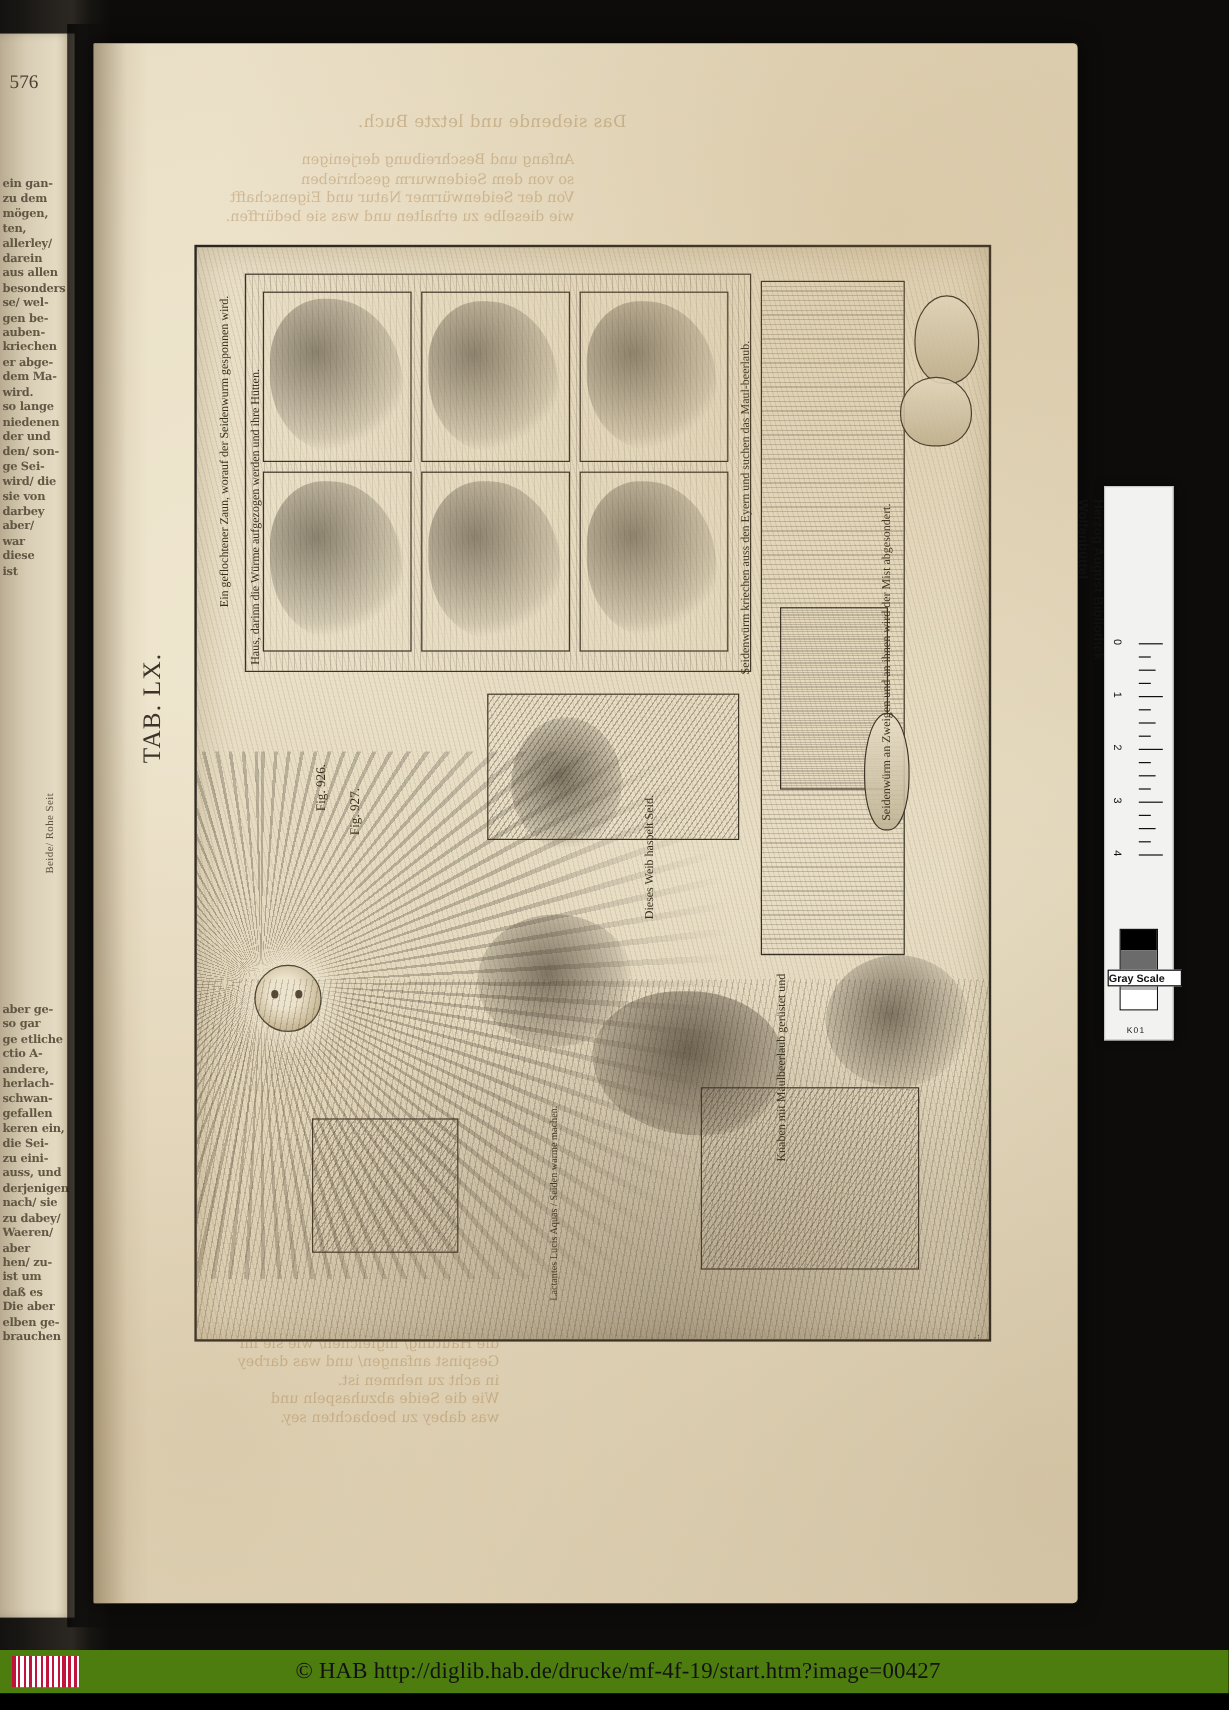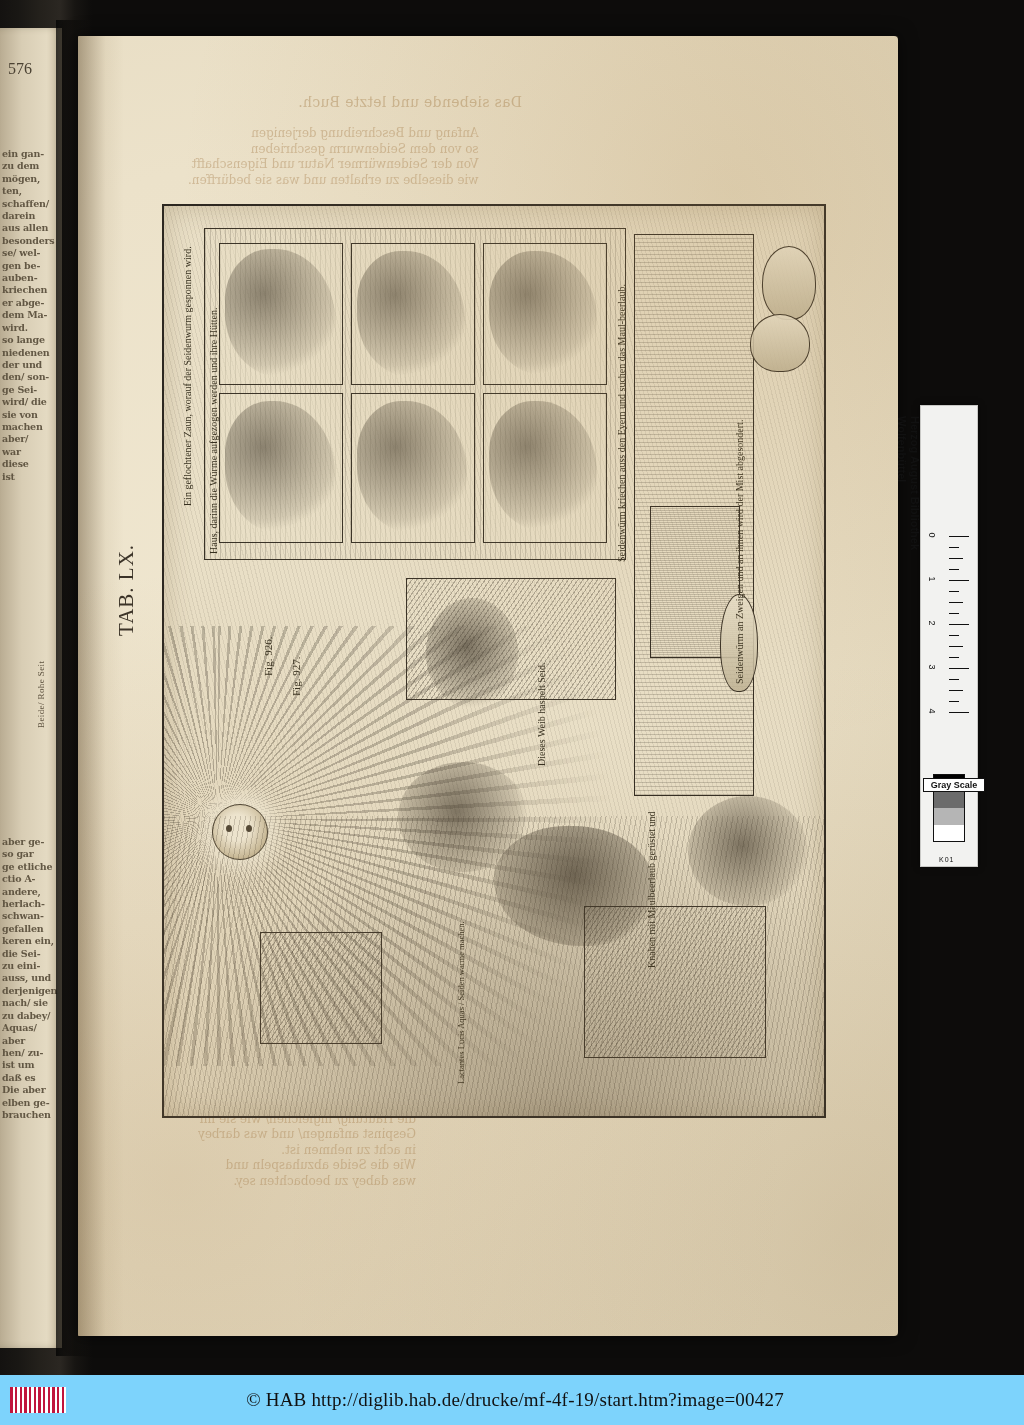--- a/index.html
+++ b/index.html
@@ -402,7 +402,7 @@
       <span>zu dem</span>
       <span>mögen,</span>
       <span>ten,</span>
-      <span>schaffen/</span>
+      <span>allerley/</span>
       <span>darein</span>
       <span>aus allen</span>
       <span>besonders</span>

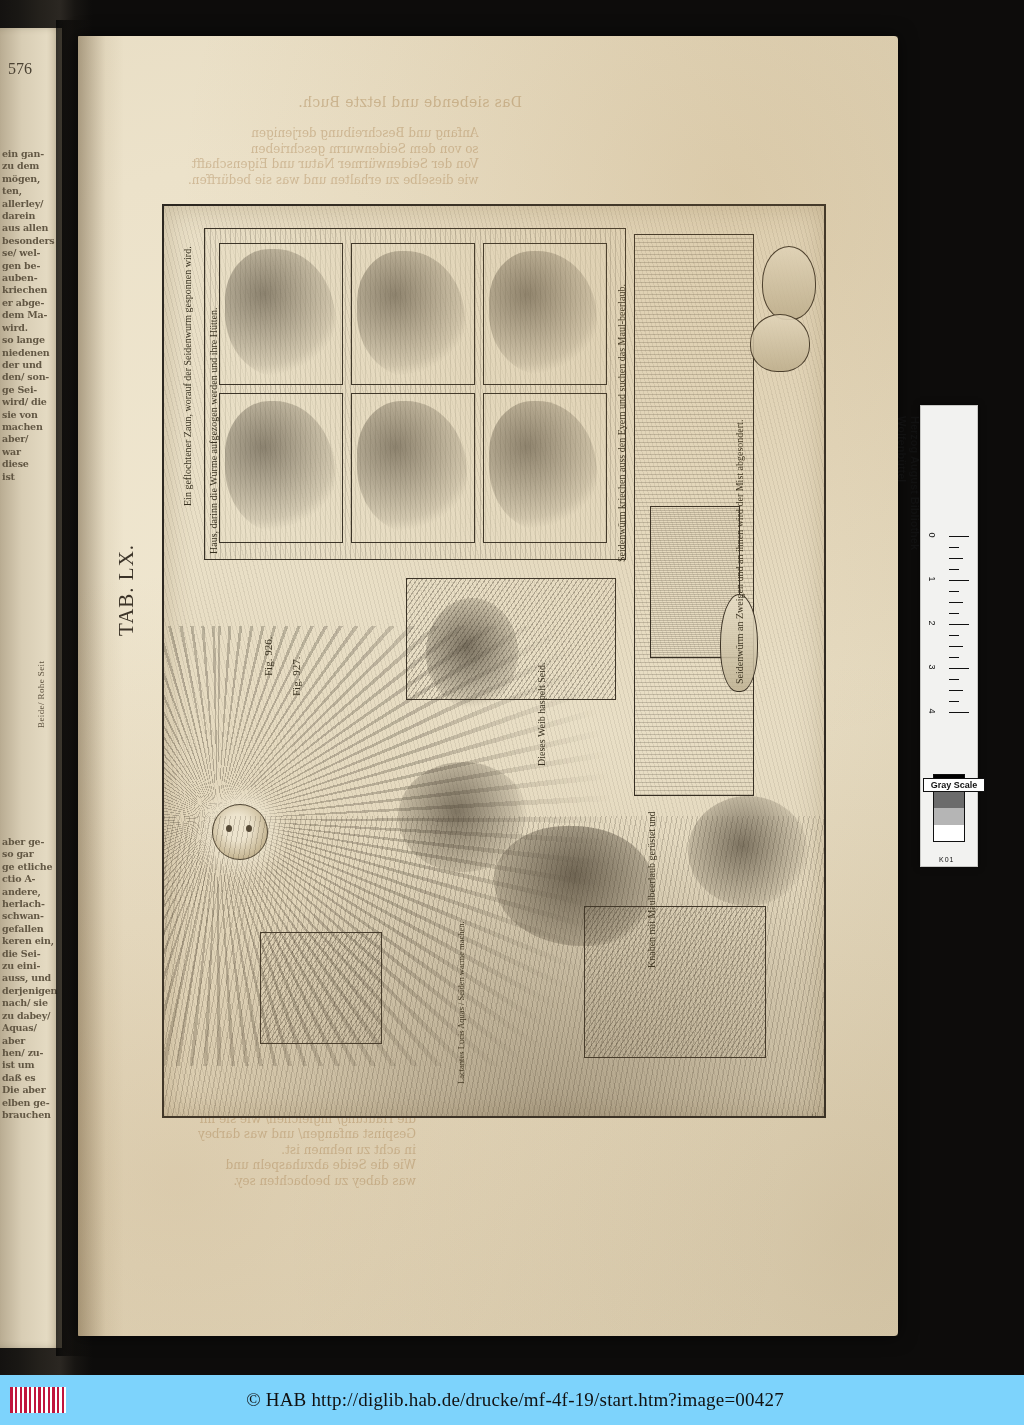--- a/index.html
+++ b/index.html
@@ -420,7 +420,7 @@
       <span>ge Sei-</span>
       <span>wird/ die</span>
       <span>sie von</span>
-      <span>machen</span>
+      <span>darbey</span>
       <span>aber/</span>
       <span>war</span>
       <span>diese</span>

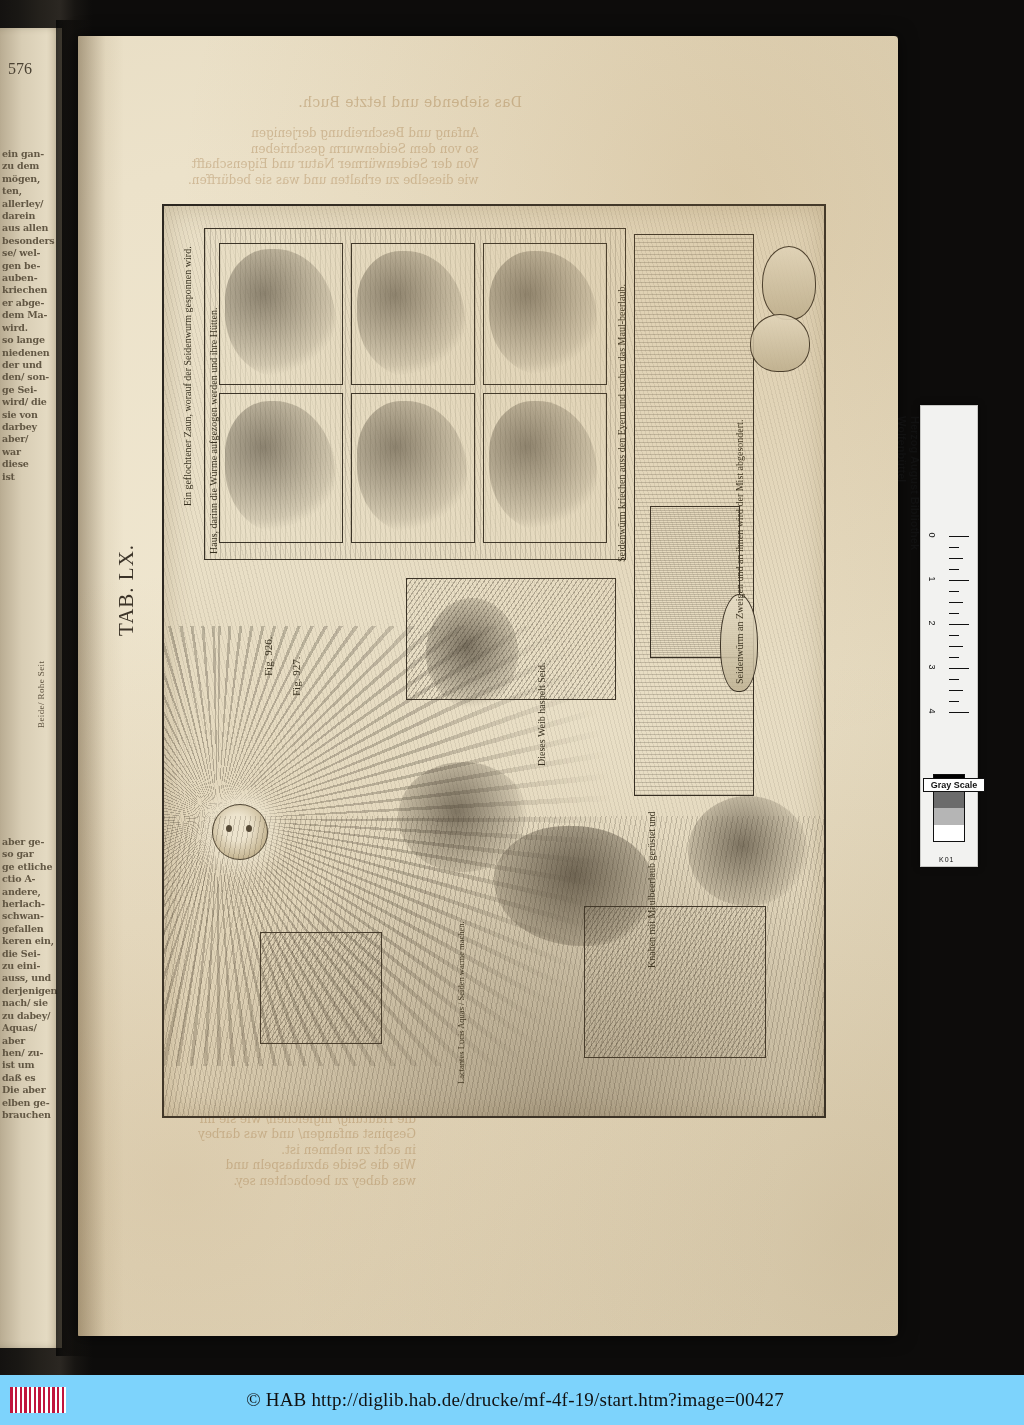--- a/index.html
+++ b/index.html
@@ -328,13 +328,12 @@
   .gray-label {
     position: absolute;
     left: 2px;
-    top: 372px;
+    top: 402px;
     width: 60px;
     font-family: "Liberation Sans", sans-serif;
     font-size: 9px;
     font-weight: bold;
     color: #111;
-    text-align: center;
     background: #fff;
     border: 1px solid #111;
     padding: 1px 0;

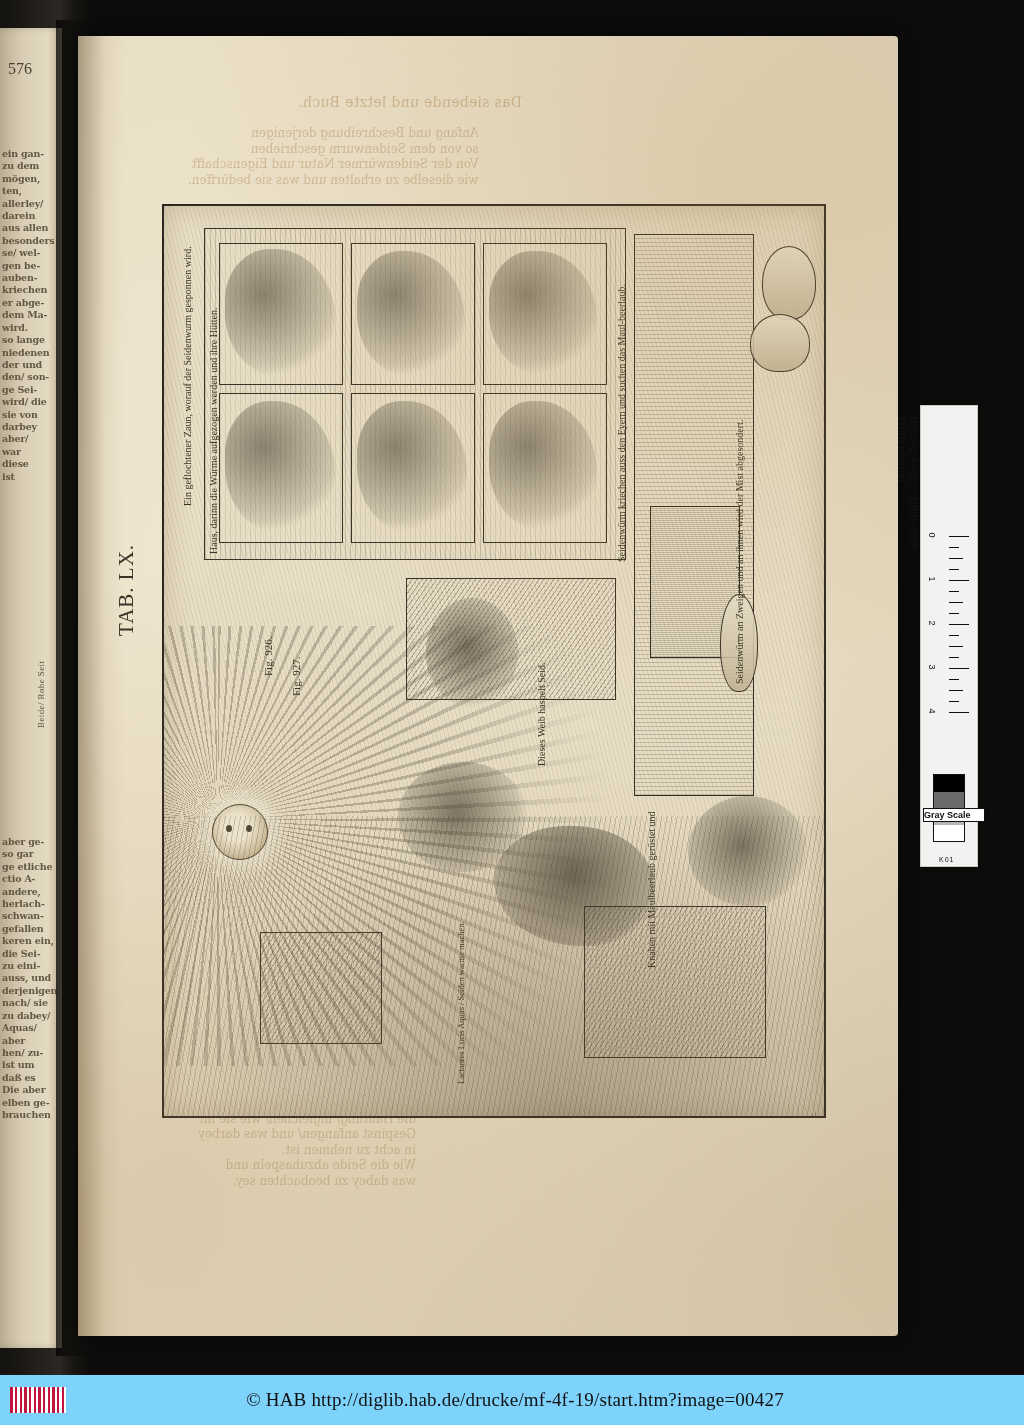--- a/index.html
+++ b/index.html
@@ -442,7 +442,7 @@
       <span>derjenigen</span>
       <span>nach/ sie</span>
       <span>zu dabey/</span>
-      <span>Aquas/</span>
+      <span>Waeren/</span>
       <span>aber</span>
       <span>hen/ zu-</span>
       <span>ist um</span>

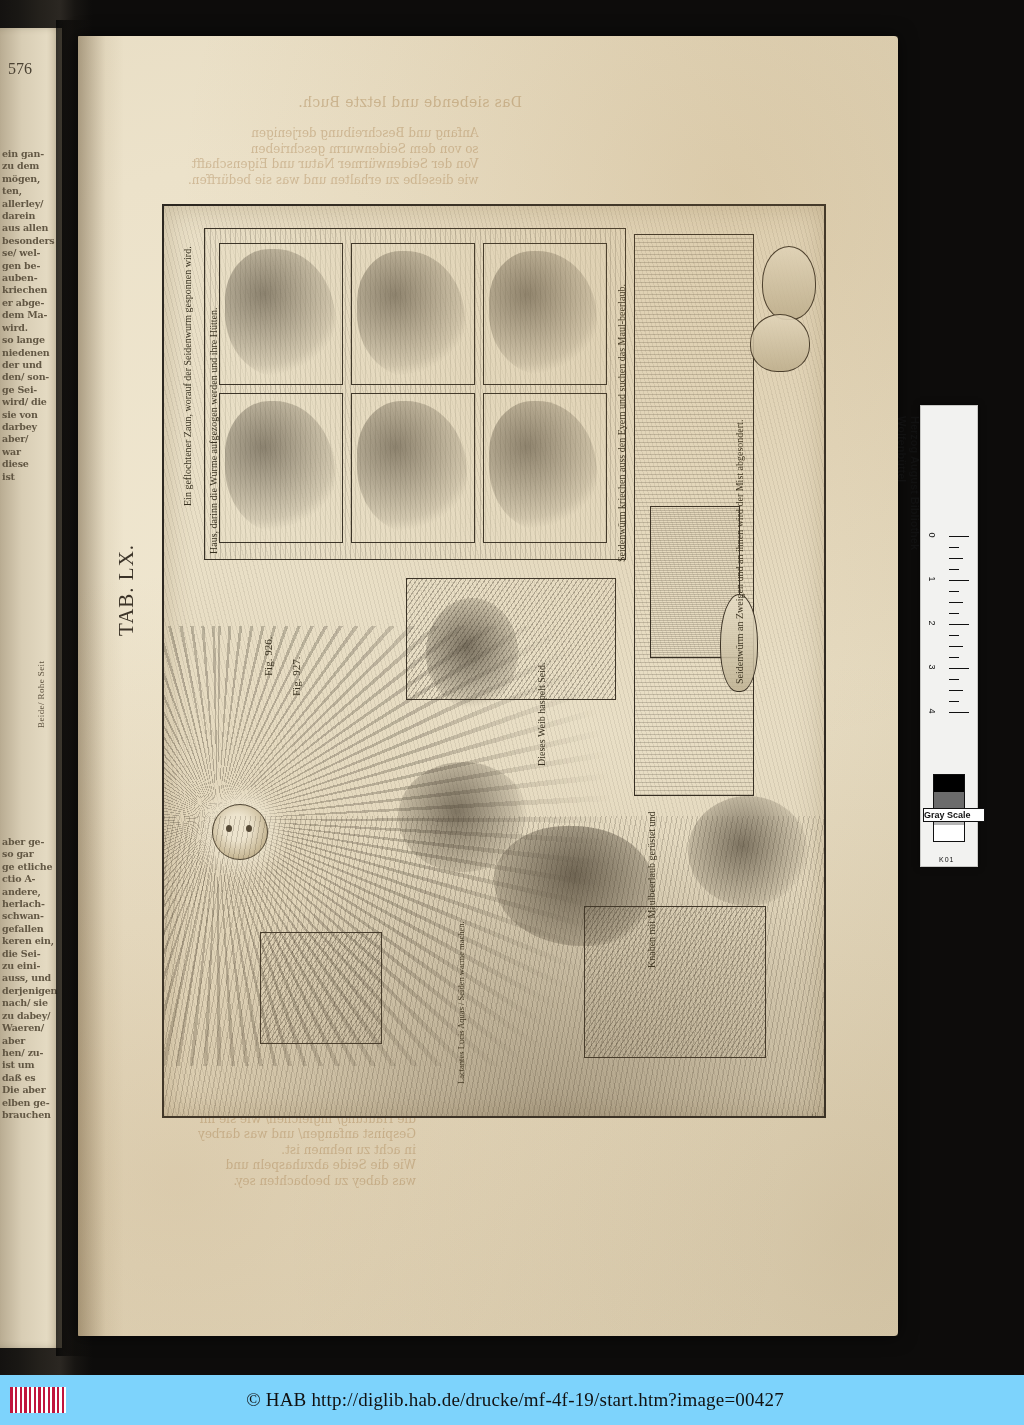--- a/index.html
+++ b/index.html
@@ -364,8 +364,8 @@
     left: 0;
     top: 1375px;
     width: 1024px;
-    height: 50px;
-    background: #7dd3fc;
+    height: 36px;
+    background: #4d7c0f;
     display: flex;
     align-items: center;
   }

